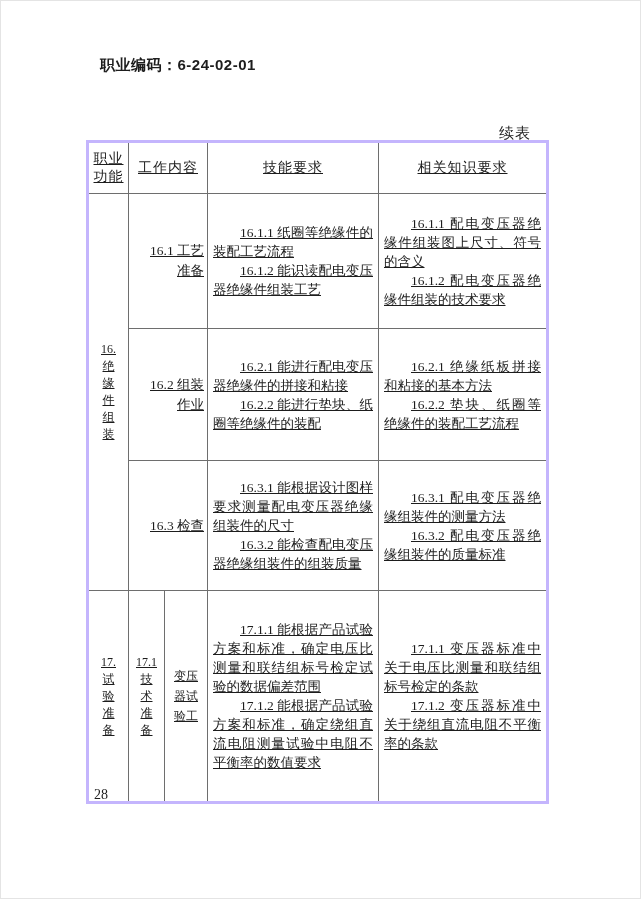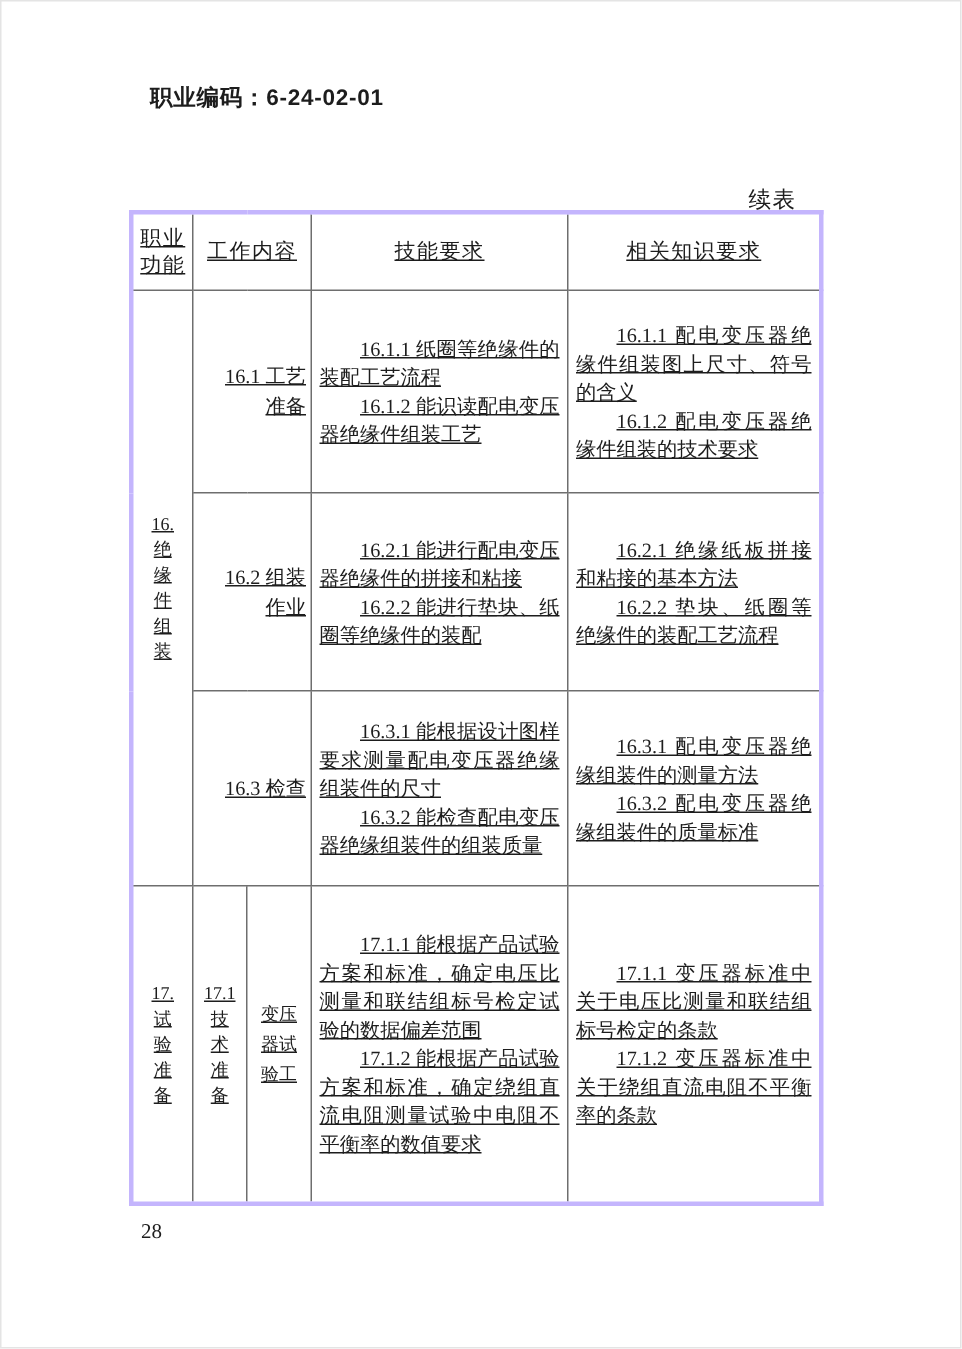--- a/index.html
+++ b/index.html
@@ -70,7 +70,7 @@
   .w1 { width: 15px; }
   .w2 { width: 29px; line-height: 20px; text-align: center; }
   .page-num {
-    position: absolute; left: 94px; top: 814px;
+    position: absolute; left: 94px; top: 787px;
     font-size: 14px;
   }
 </style>

